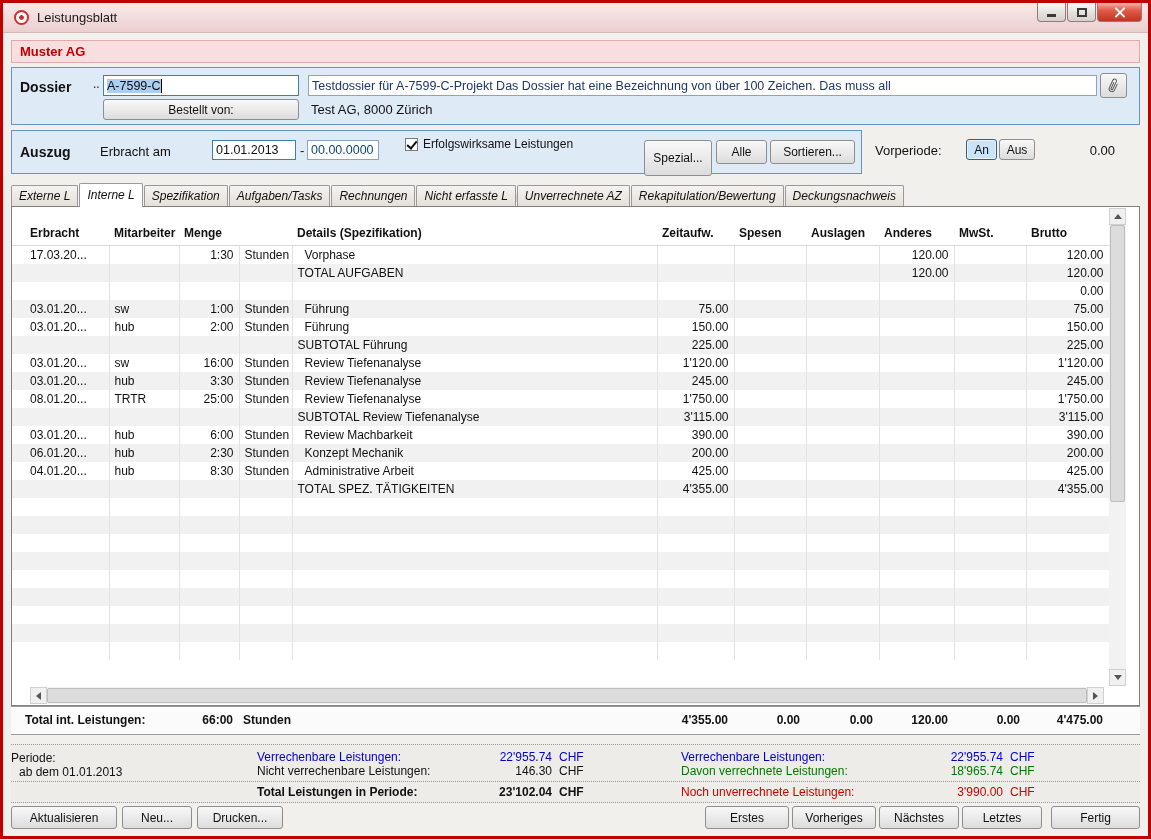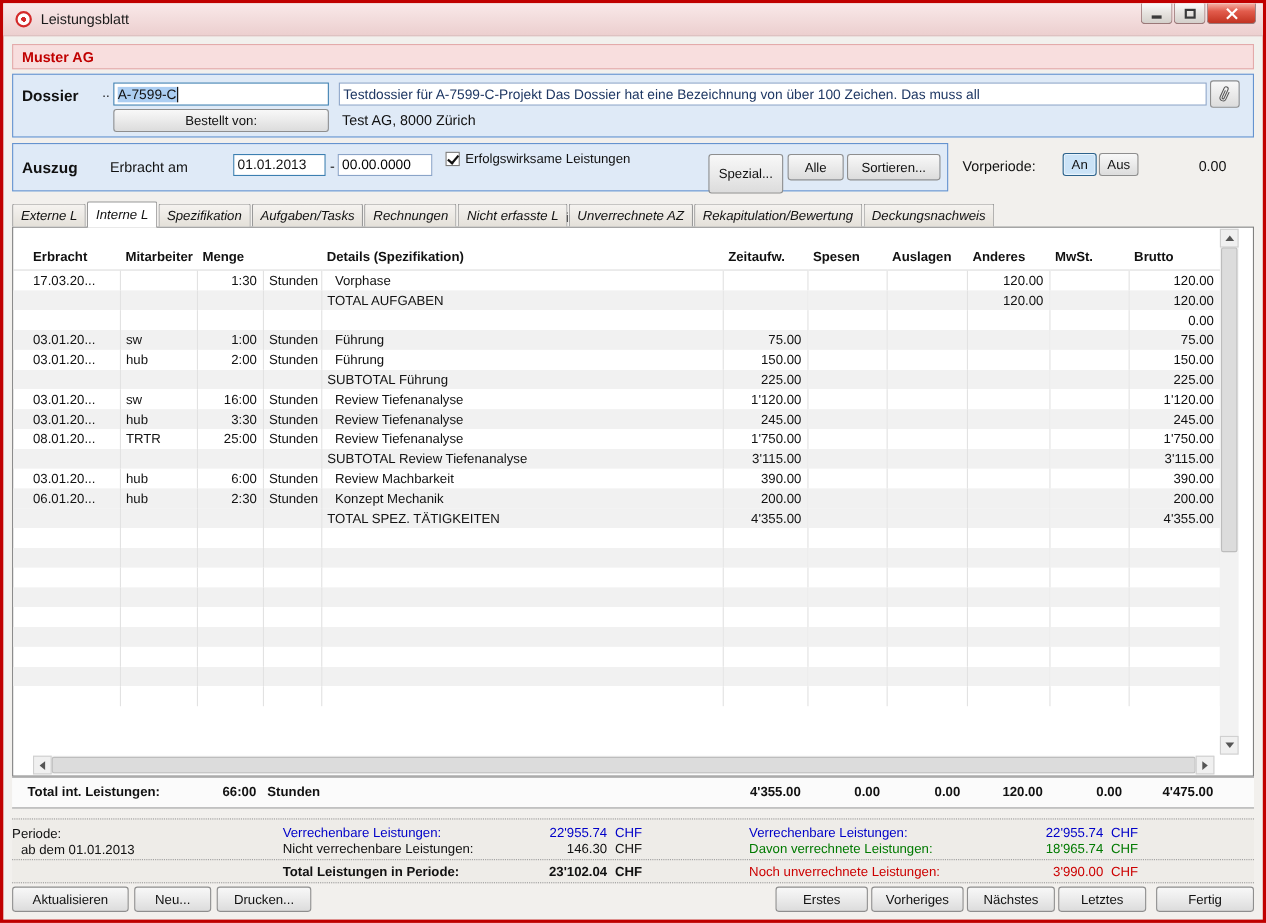--- a/index.html
+++ b/index.html
@@ -163,7 +163,7 @@
       <span>01.01.2013</span>
     </div>
     <span class="abs" style="left:288px;top:12px;">-</span>
-    <div class="abs inputbox" style="left:295px;top:9px;width:86px;height:20px;color:#000000;">
+    <div class="abs inputbox" style="left:295px;top:9px;width:72px;height:20px;color:#0c4a6e;">
       <span>00.00.0000</span>
     </div>
     <div class="cbrow" style="left:393px;top:5px;">

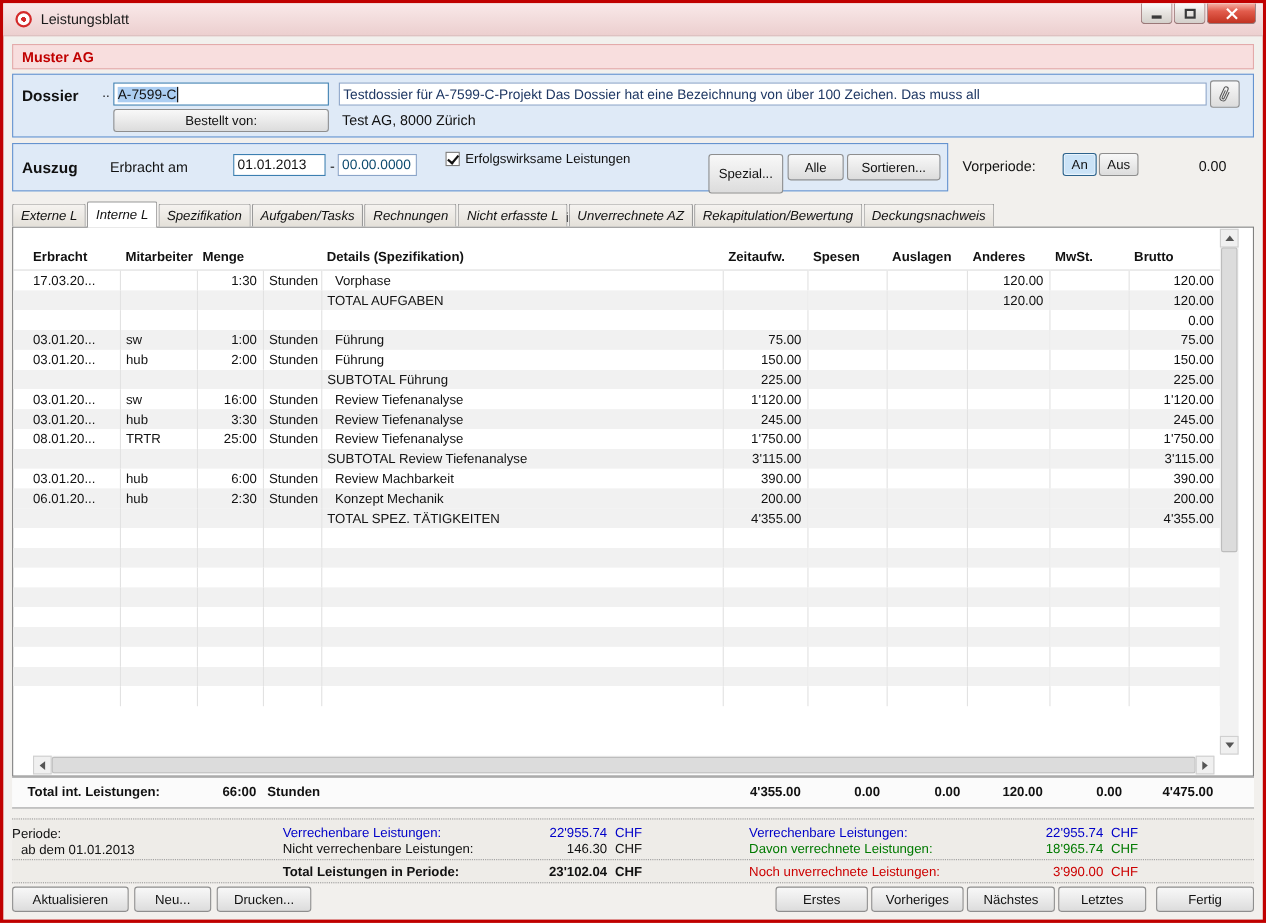--- a/index.html
+++ b/index.html
@@ -383,6 +383,19 @@
             <td class="c9 al-r"></td>
             <td class="c10 al-r">200.00</td>
           </tr>
+          <tr>
+            <td class="c0">04.01.20...</td>
+            <td class="c1">hub</td>
+            <td class="c2 al-r">8:30</td>
+            <td class="c3">Stunden</td>
+            <td class="c4 indent">Administrative Arbeit</td>
+            <td class="c5 al-r">425.00</td>
+            <td class="c6 al-r"></td>
+            <td class="c7 al-r"></td>
+            <td class="c8 al-r"></td>
+            <td class="c9 al-r"></td>
+            <td class="c10 al-r">425.00</td>
+          </tr>
           <tr class="stripe">
             <td class="c0"></td>
             <td class="c1"></td>

